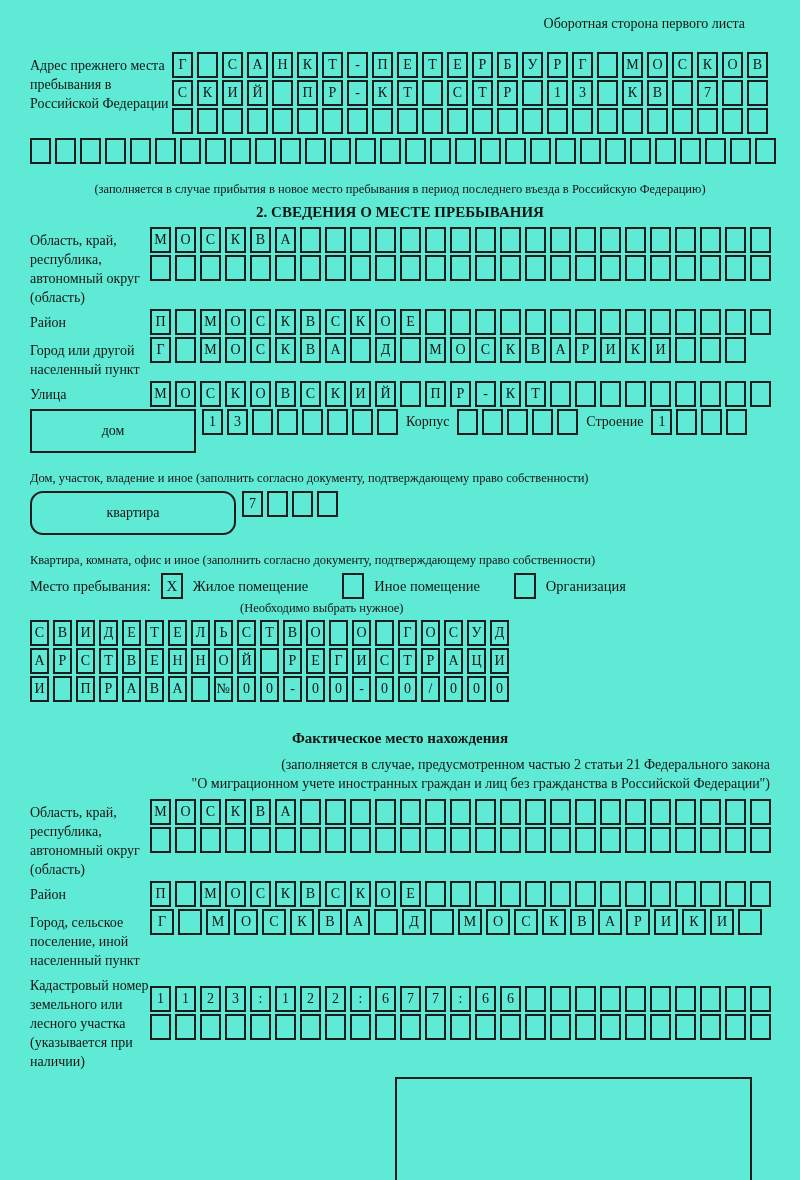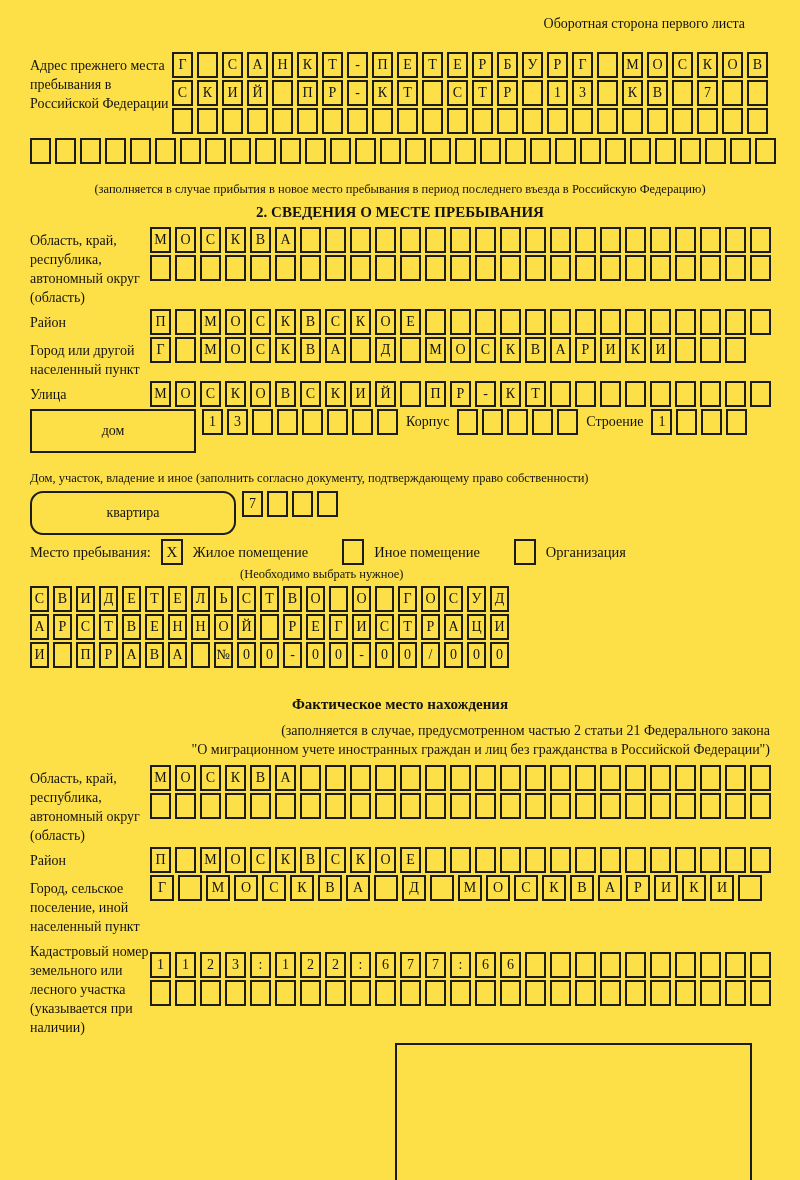--- a/index.html
+++ b/index.html
@@ -5,7 +5,7 @@
   * { margin:0; padding:0; box-sizing:border-box; }
   body { background:#fff; }
   .sheet {
-    width:800px; height:1180px; background:#fde047; color:#131313;
+    width:800px; height:1180px; background:#5eead4; color:#131313;
     font-family:"Liberation Serif", "DejaVu Serif", serif;
     padding:16px 30px 0 30px; overflow:hidden; position:relative;
   }

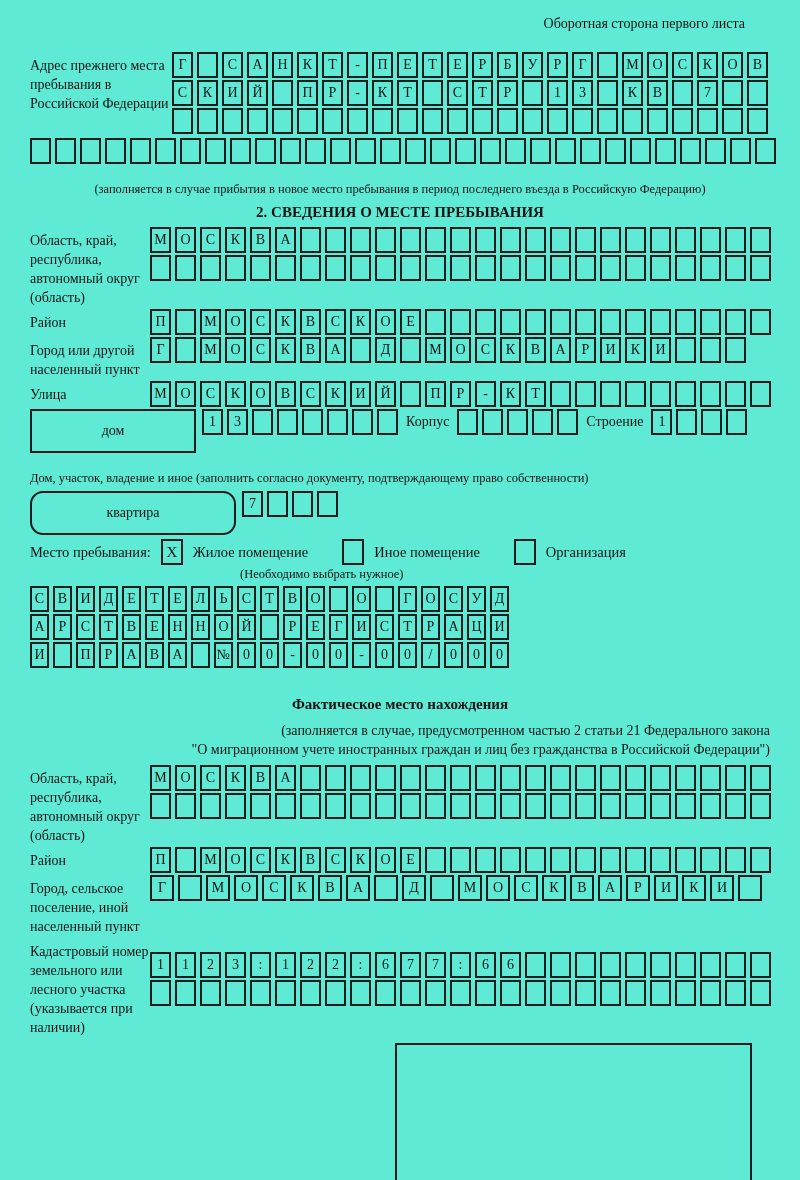--- a/index.html
+++ b/index.html
@@ -366,6 +366,7 @@
         <span class="cell"></span>
       </div>
   </div>
+  <div class="note">Квартира, комната, офис и иное (заполнить согласно документу, подтверждающему право собственности)</div>
 
   <div class="row stay-row">
     <span class="stay-lbl">Место пребывания:</span>

